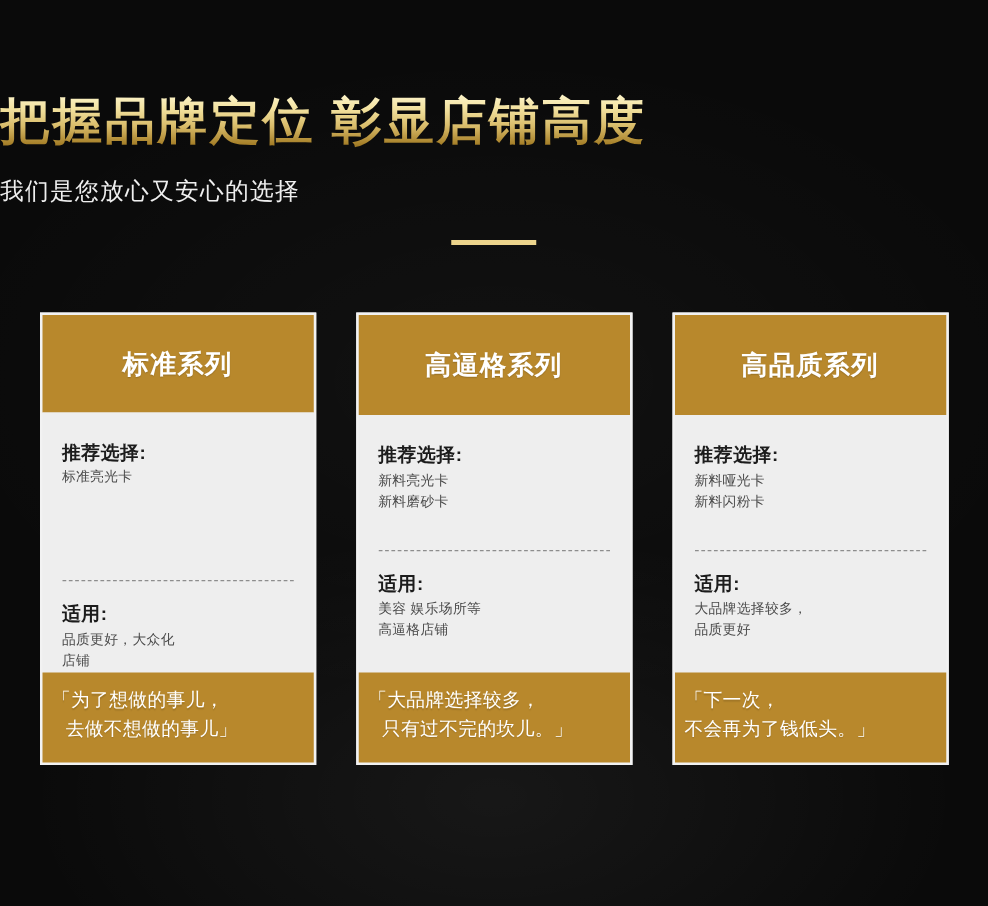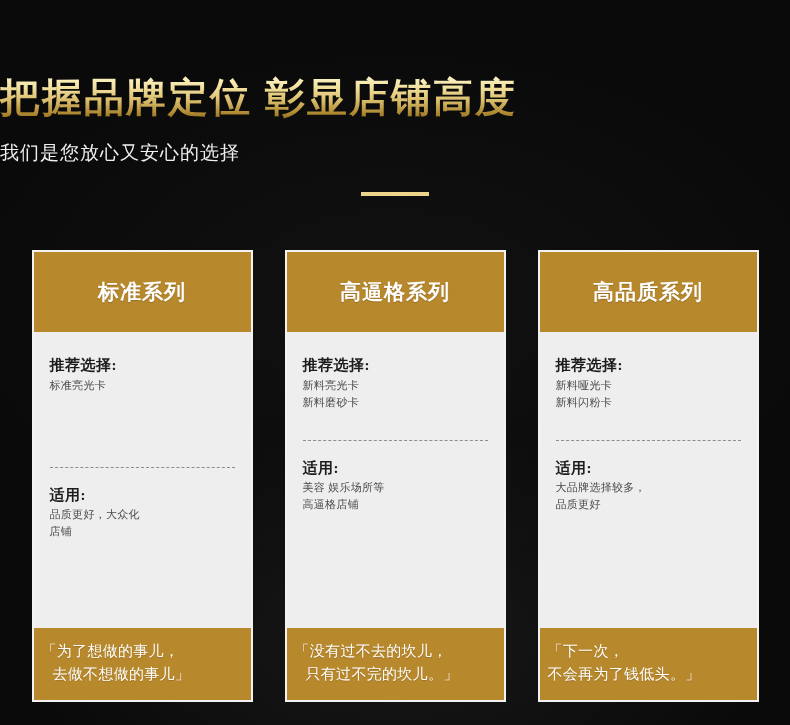--- a/index.html
+++ b/index.html
@@ -80,7 +80,7 @@
     border: 2px solid #f2f2f2;
     display: flex;
     flex-direction: column;
-    height: 452px;
+    height: 362px;
   }
 
   .card-header {

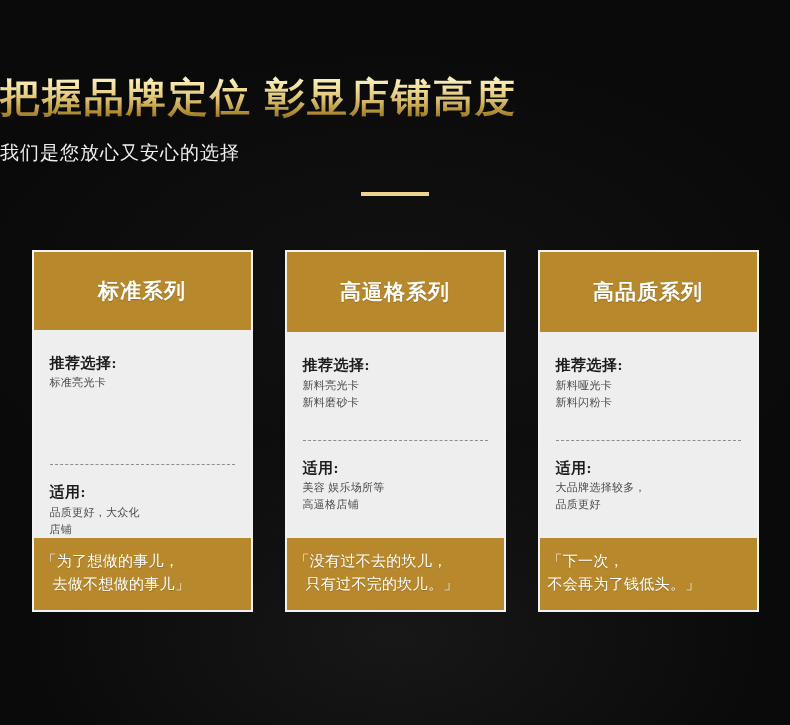--- a/index.html
+++ b/index.html
@@ -105,7 +105,6 @@
     padding: 22px 16px 0 16px;
     display: flex;
     flex-direction: column;
-    font-family: Liberation Serif, serif;
   }
 
   .section {

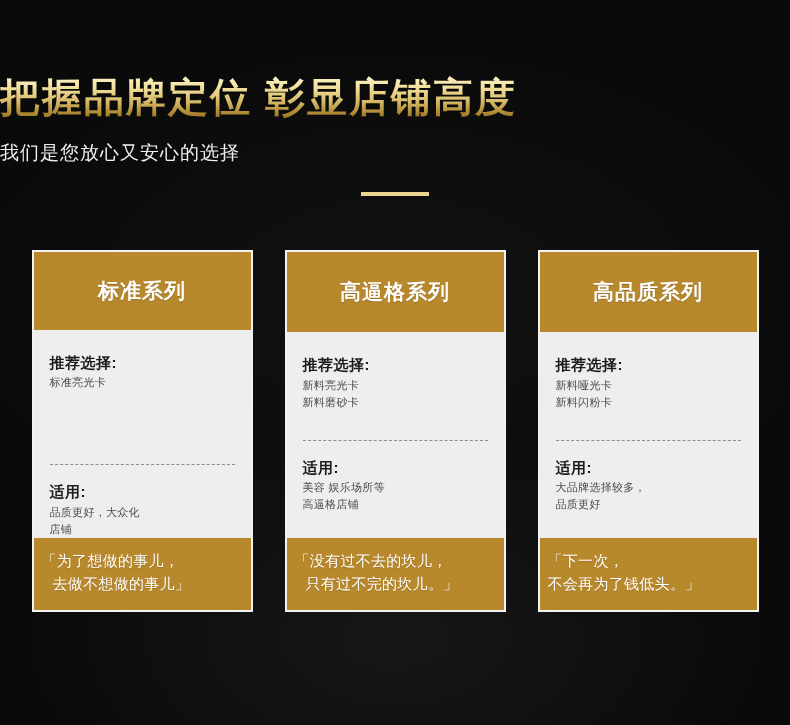--- a/index.html
+++ b/index.html
@@ -212,7 +212,7 @@
         <div class="spacer"></div>
       </div>
       <div class="card-quote">
-        <div class="quote-line">「没有过不去的坎儿，</div>
+        <div class="quote-line">「大品牌选择较多，</div>
         <div class="quote-line indent">只有过不完的坎儿。」</div>
       </div>
     </div>

